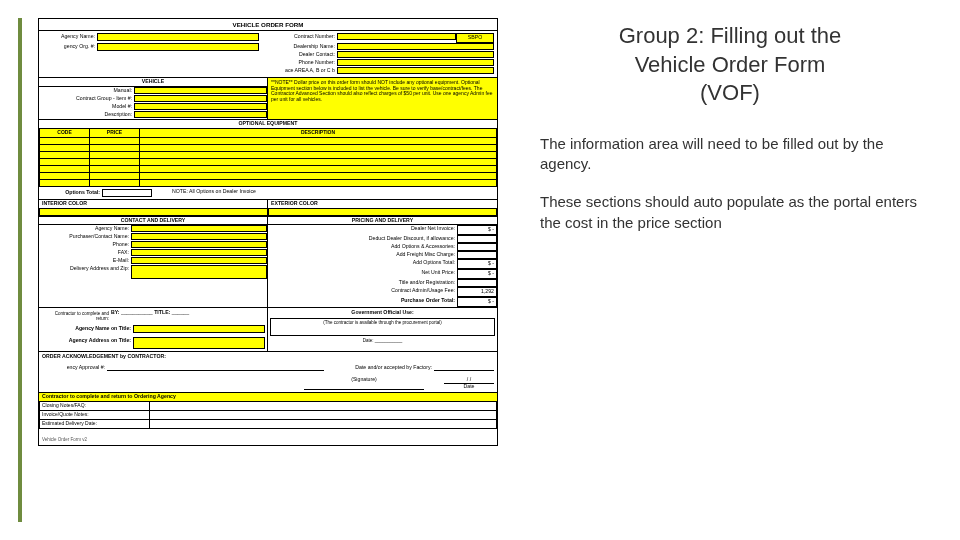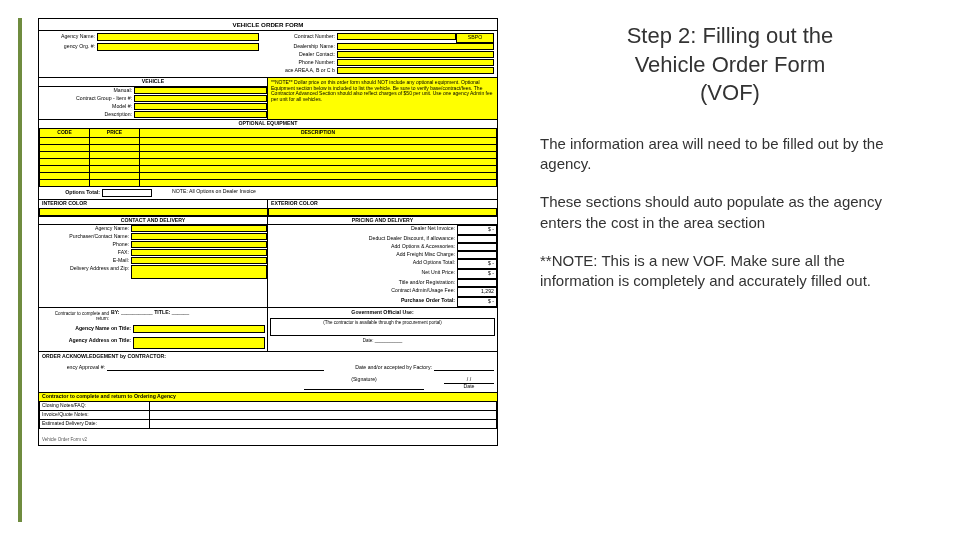--- a/index.html
+++ b/index.html
@@ -310,7 +310,7 @@
 
   <div class="right">
     <div class="step-title">
-      <span>Step 2:  Filling out the</span><br>
+      <span>Group 2:  Filling out the</span><br>
       <span>Vehicle Order Form</span><br>
       <span>(VOF)</span>
     </div>

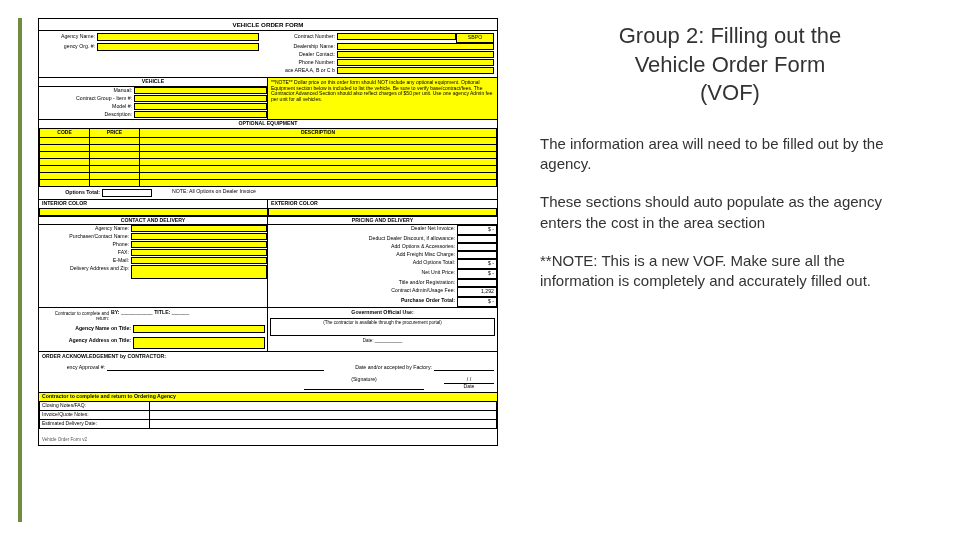--- a/index.html
+++ b/index.html
@@ -315,7 +315,7 @@
       <span>(VOF)</span>
     </div>
     <div class="body-text">The information area will need to be filled out by the agency.</div>
-    <div class="body-text">These sections should auto populate as the agency enters the cost in the area section</div>
+    <div class="body-text">These sections should auto populate as the portal enters the cost in the price section</div>
     <div class="body-text">**NOTE:  This is a new VOF.  Make sure all the information is completely and accurately filled out.</div>
   </div>
 </div>

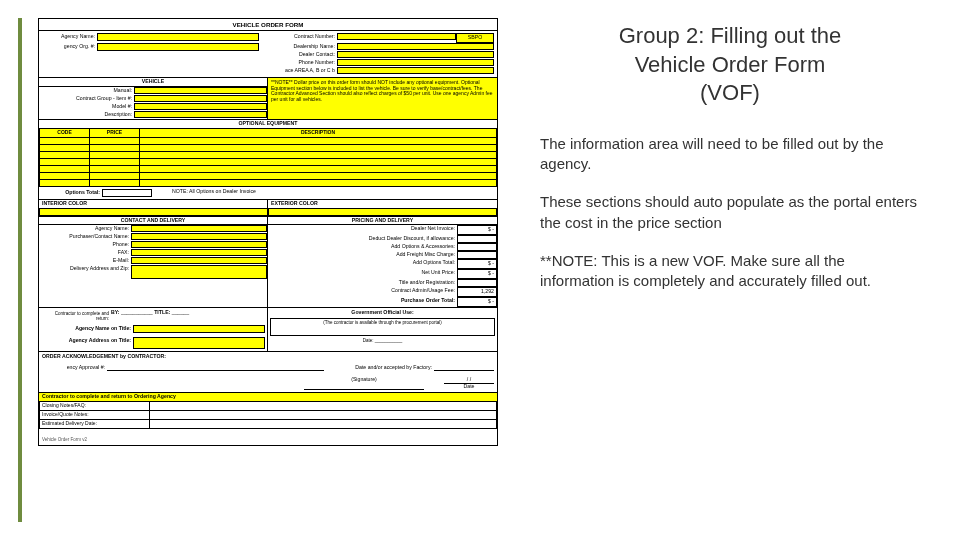--- a/index.html
+++ b/index.html
@@ -316,7 +316,6 @@
     </div>
     <div class="body-text">The information area will need to be filled out by the agency.</div>
     <div class="body-text">These sections should auto populate as the portal enters the cost in the price section</div>
-    <div class="body-text">**NOTE:  This is a new VOF.  Make sure all the information is completely and accurately filled out.</div>
   </div>
 </div>
 

